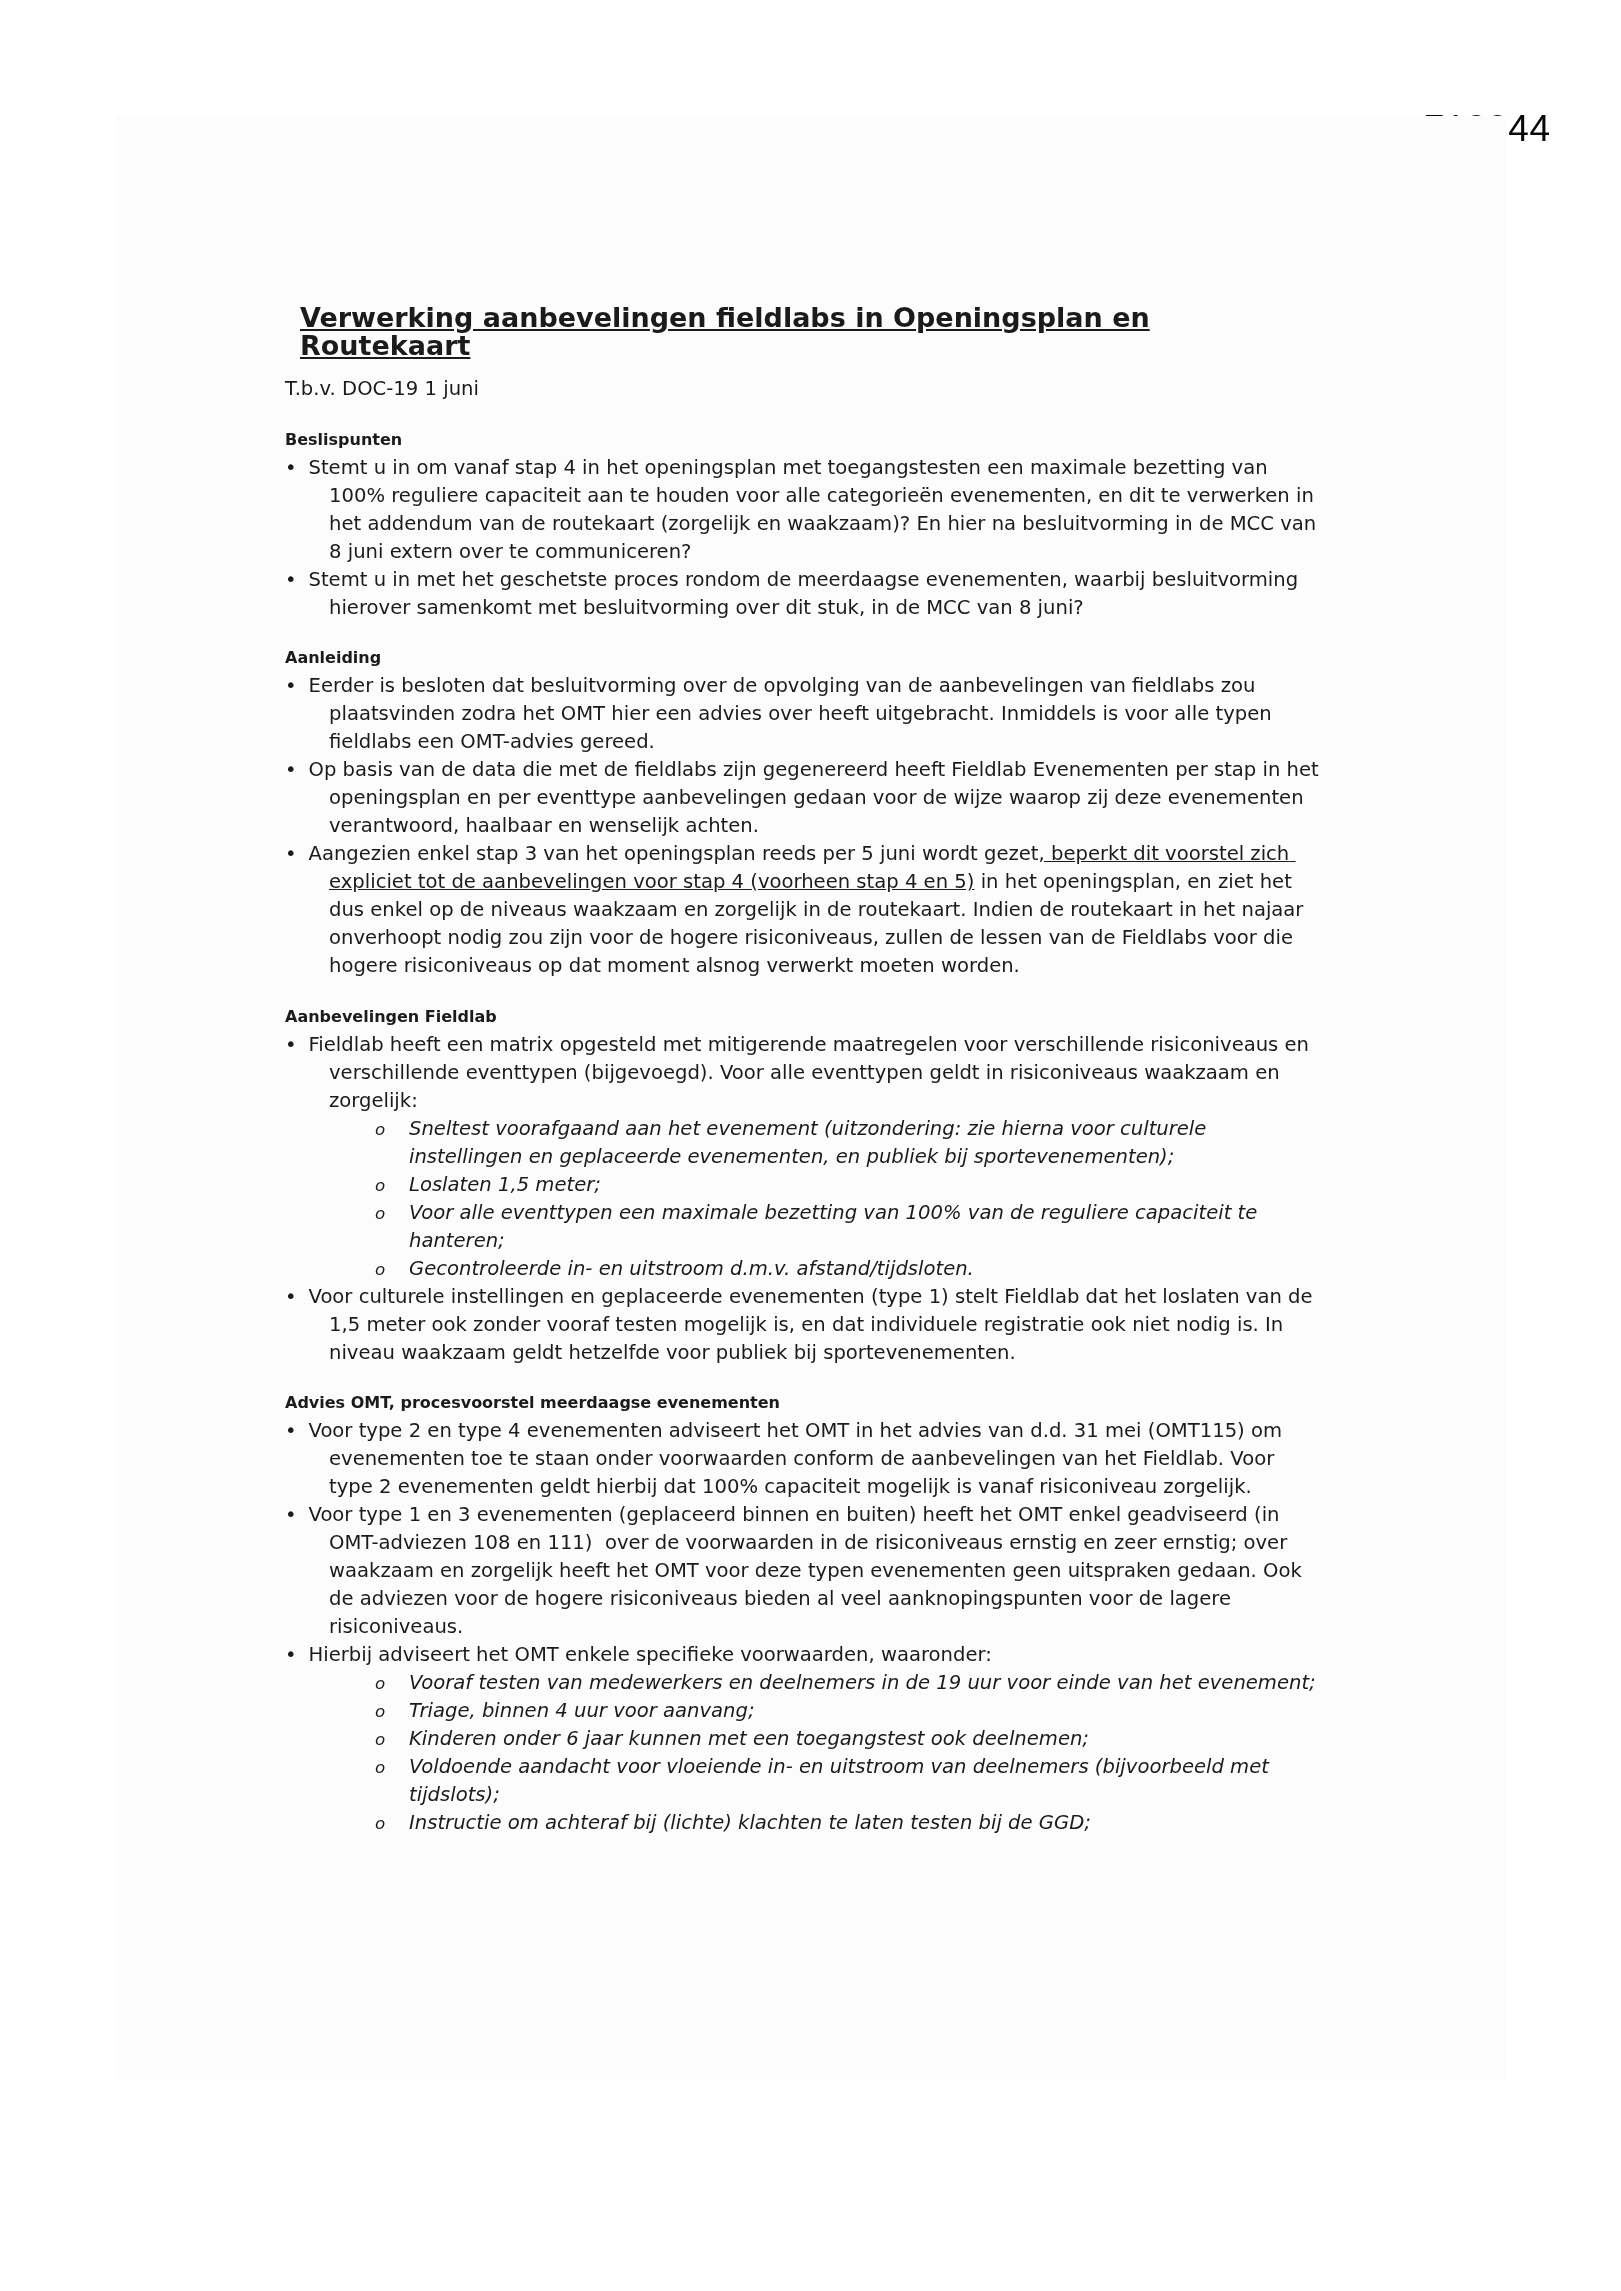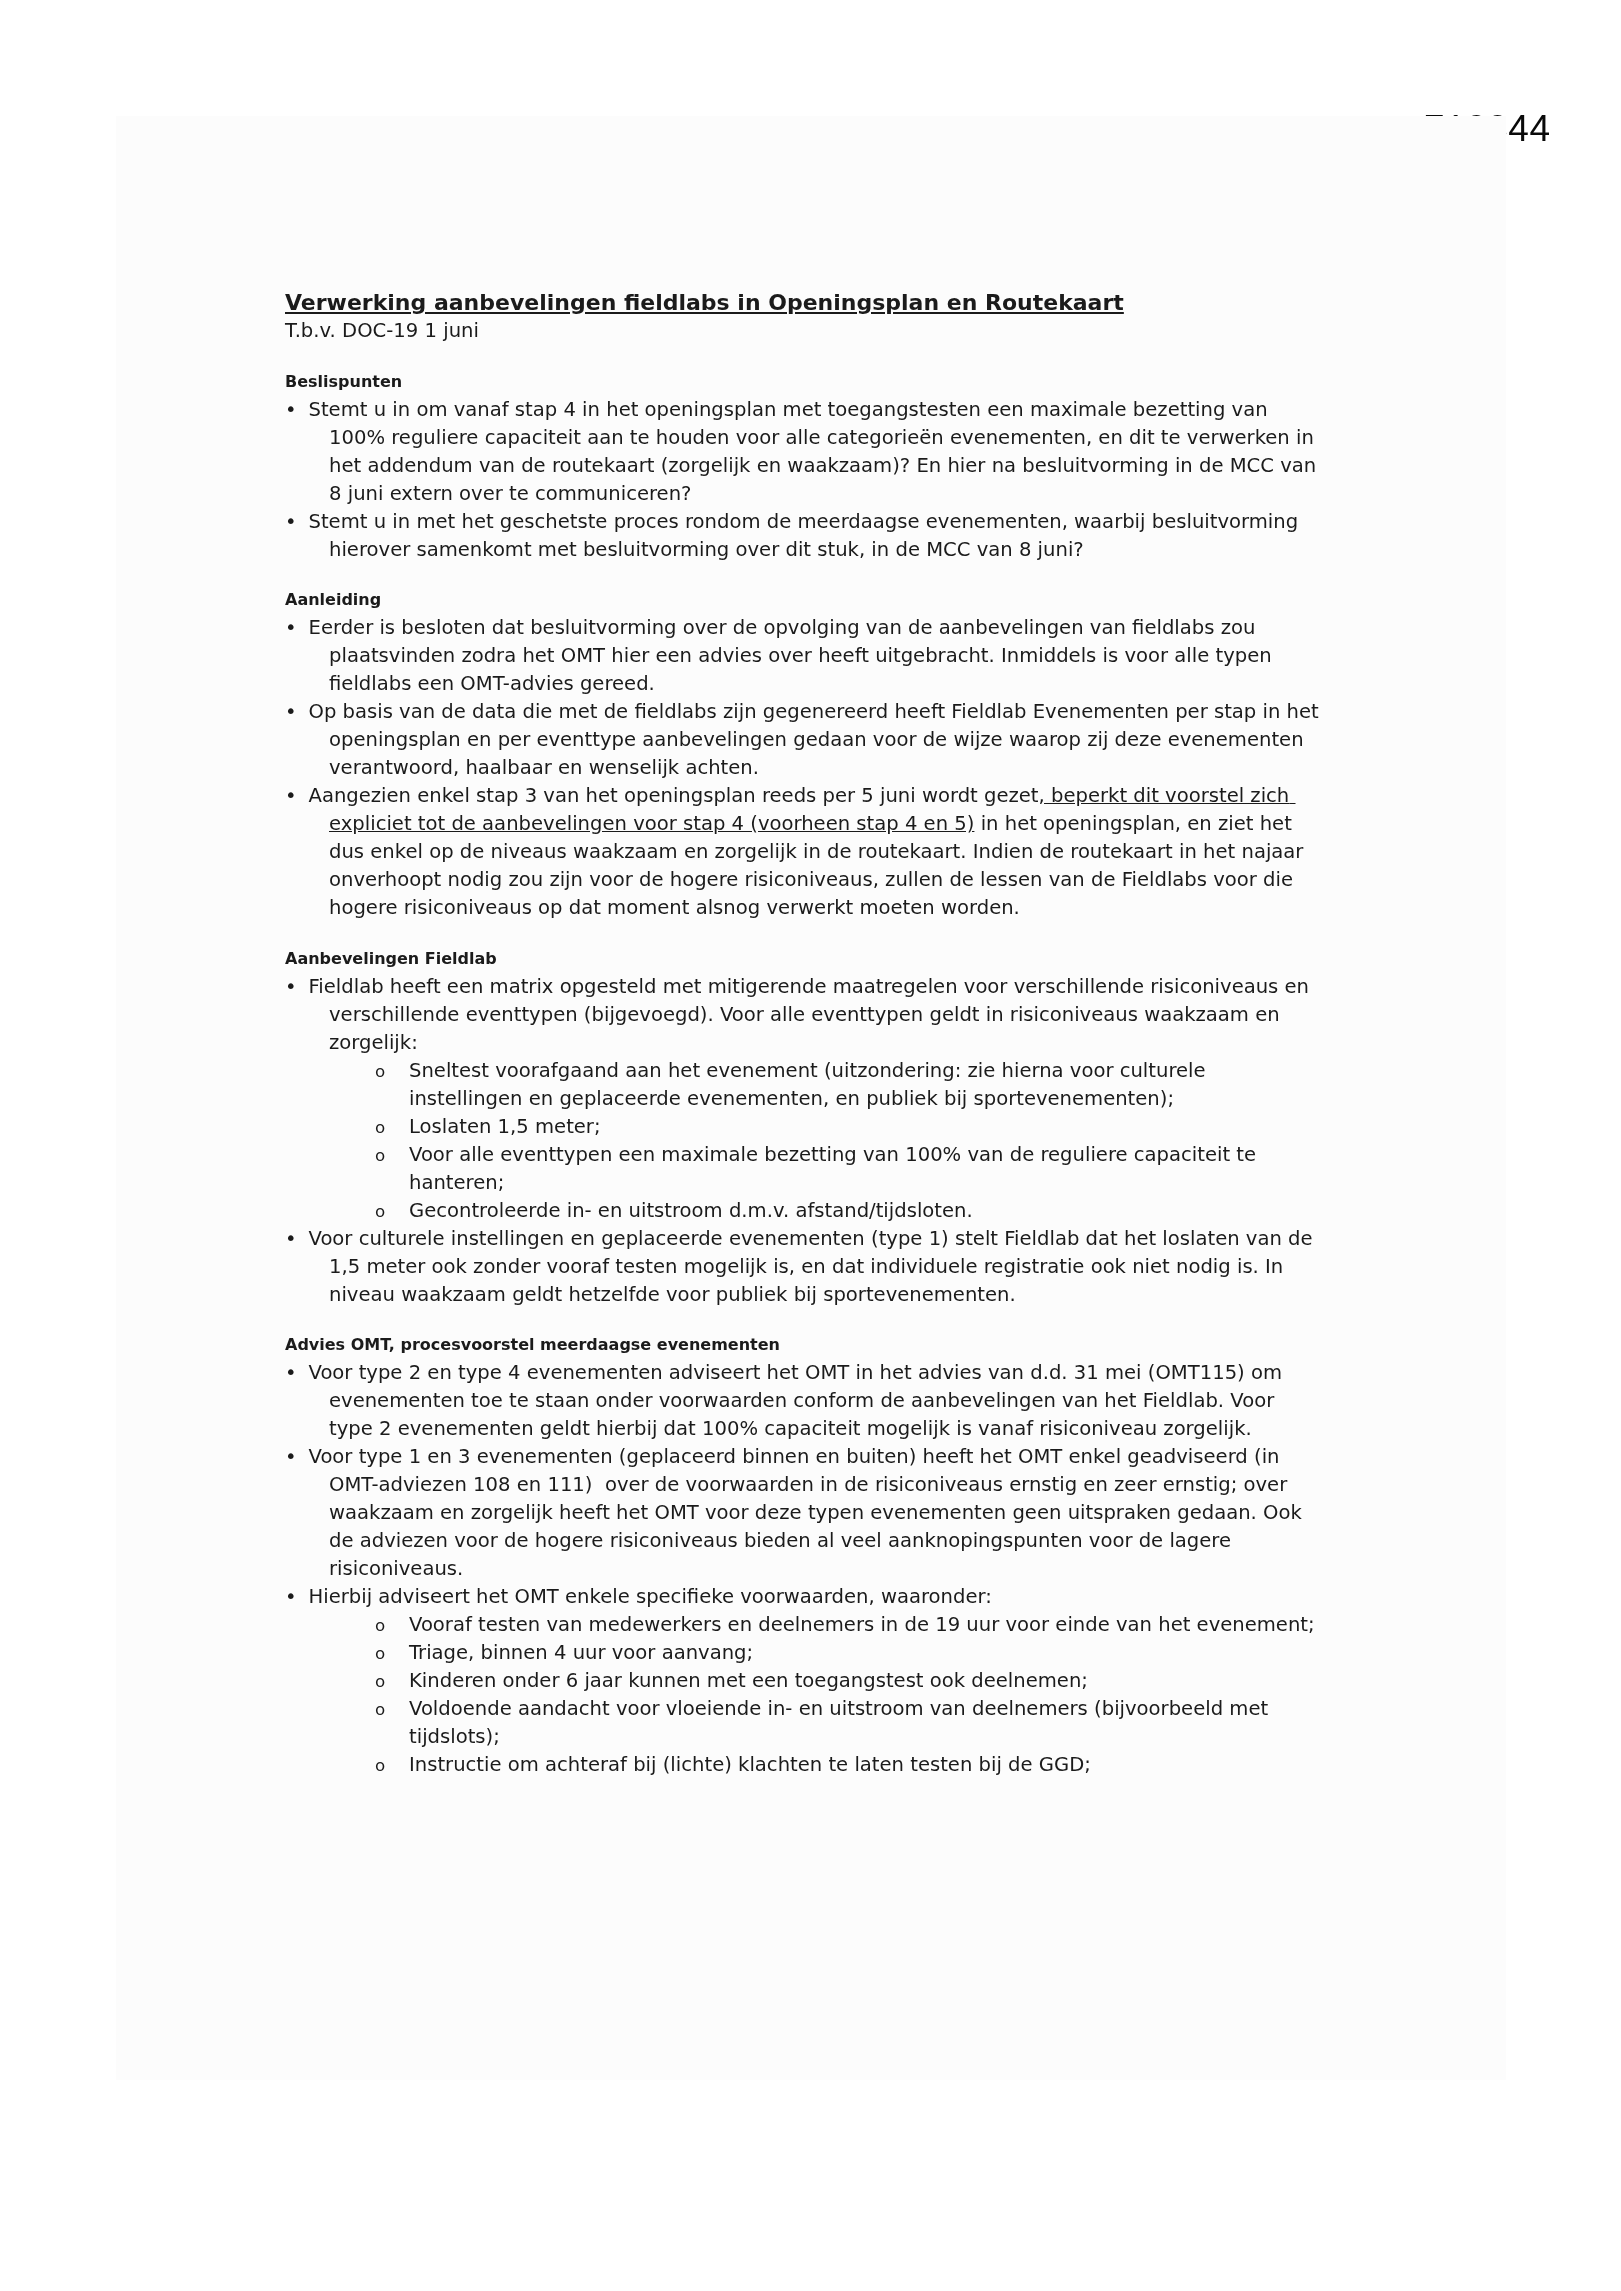--- a/index.html
+++ b/index.html
@@ -47,8 +47,8 @@
   }
 
   .doc-title {
-    margin: 0;
-    font-size: 22px;
+    margin: 15px;
+    font-size: 27px;
     font-weight: bold;
     text-decoration: underline;
     line-height: 28px;

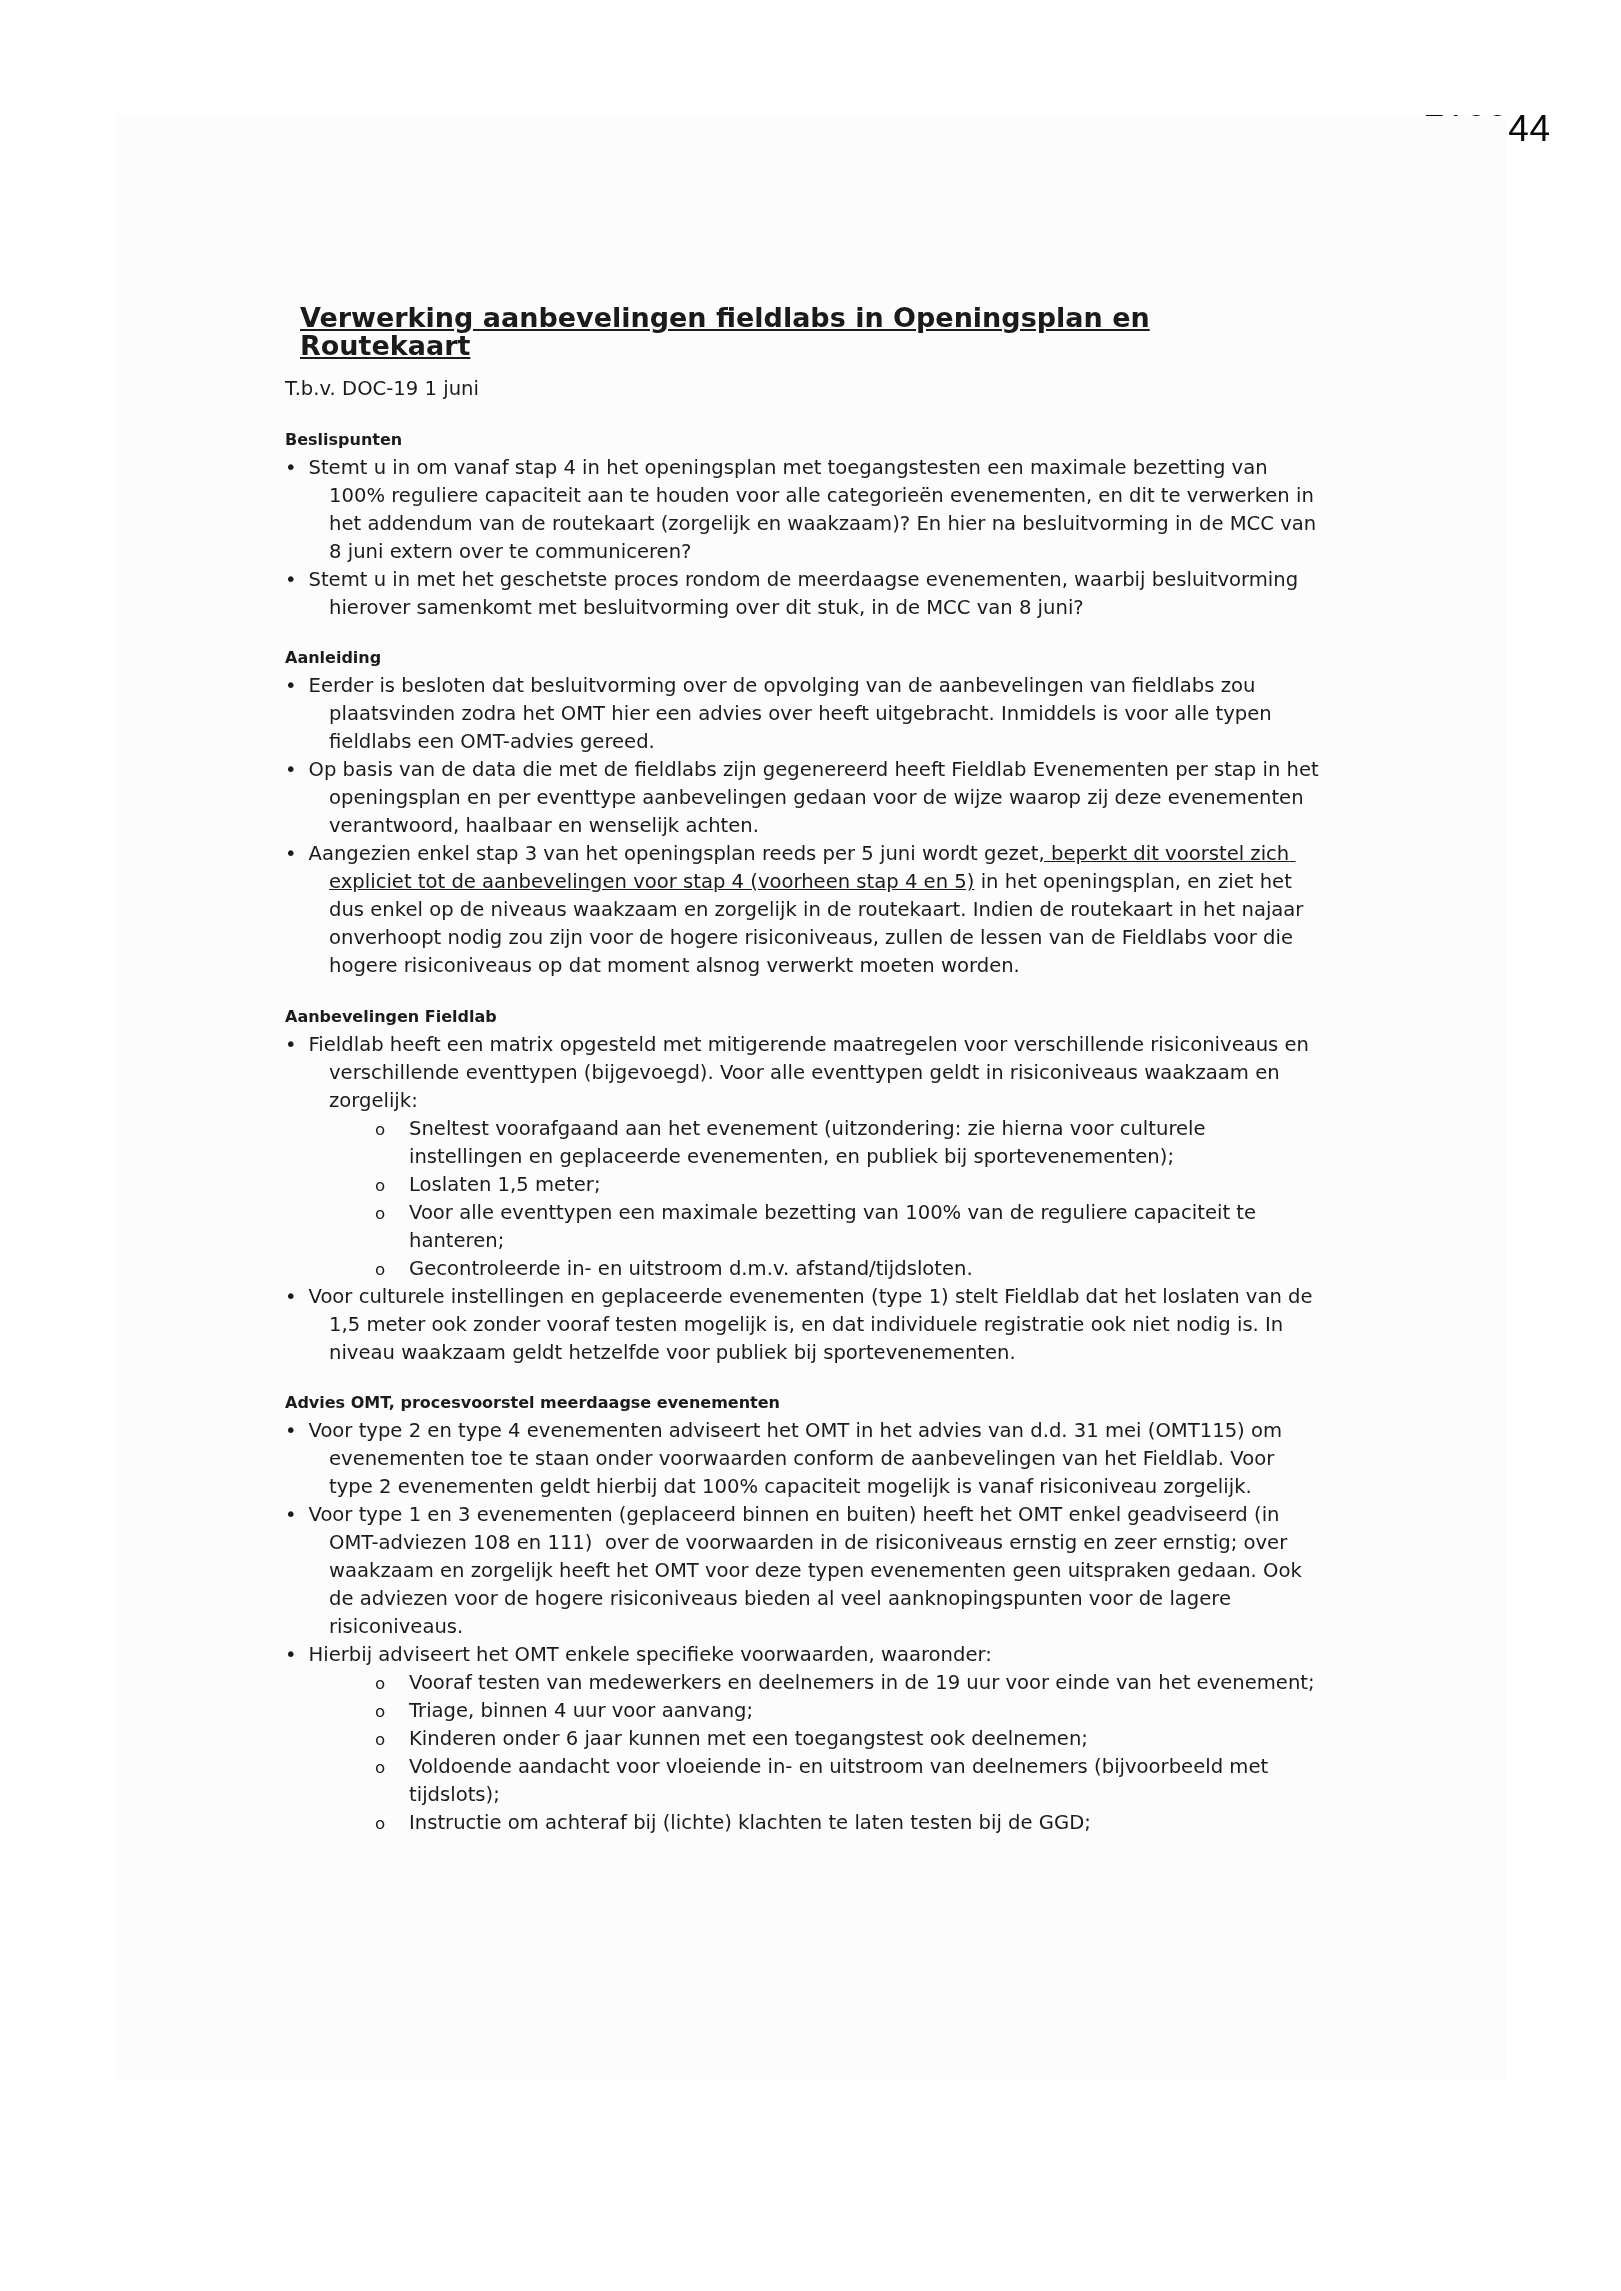--- a/index.html
+++ b/index.html
@@ -94,6 +94,7 @@
   
   ul.sub {
     margin-left: 41px;
+    font-style: italic;
   }
   li.b2 {
     padding-left: 39px;

